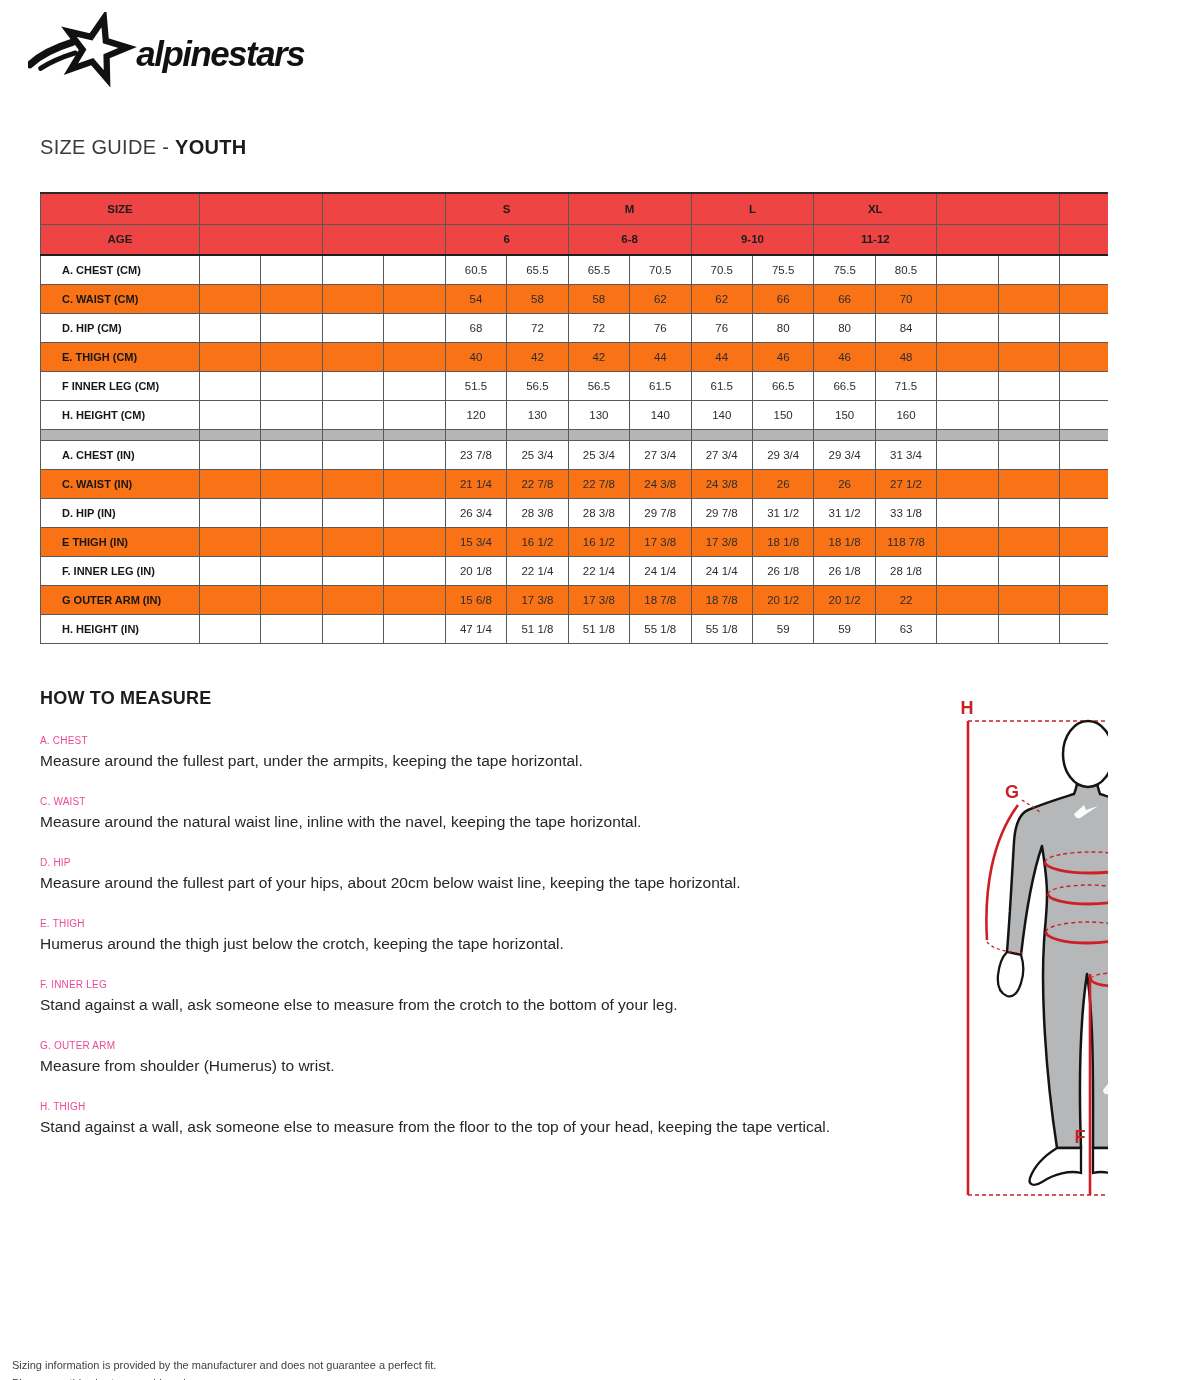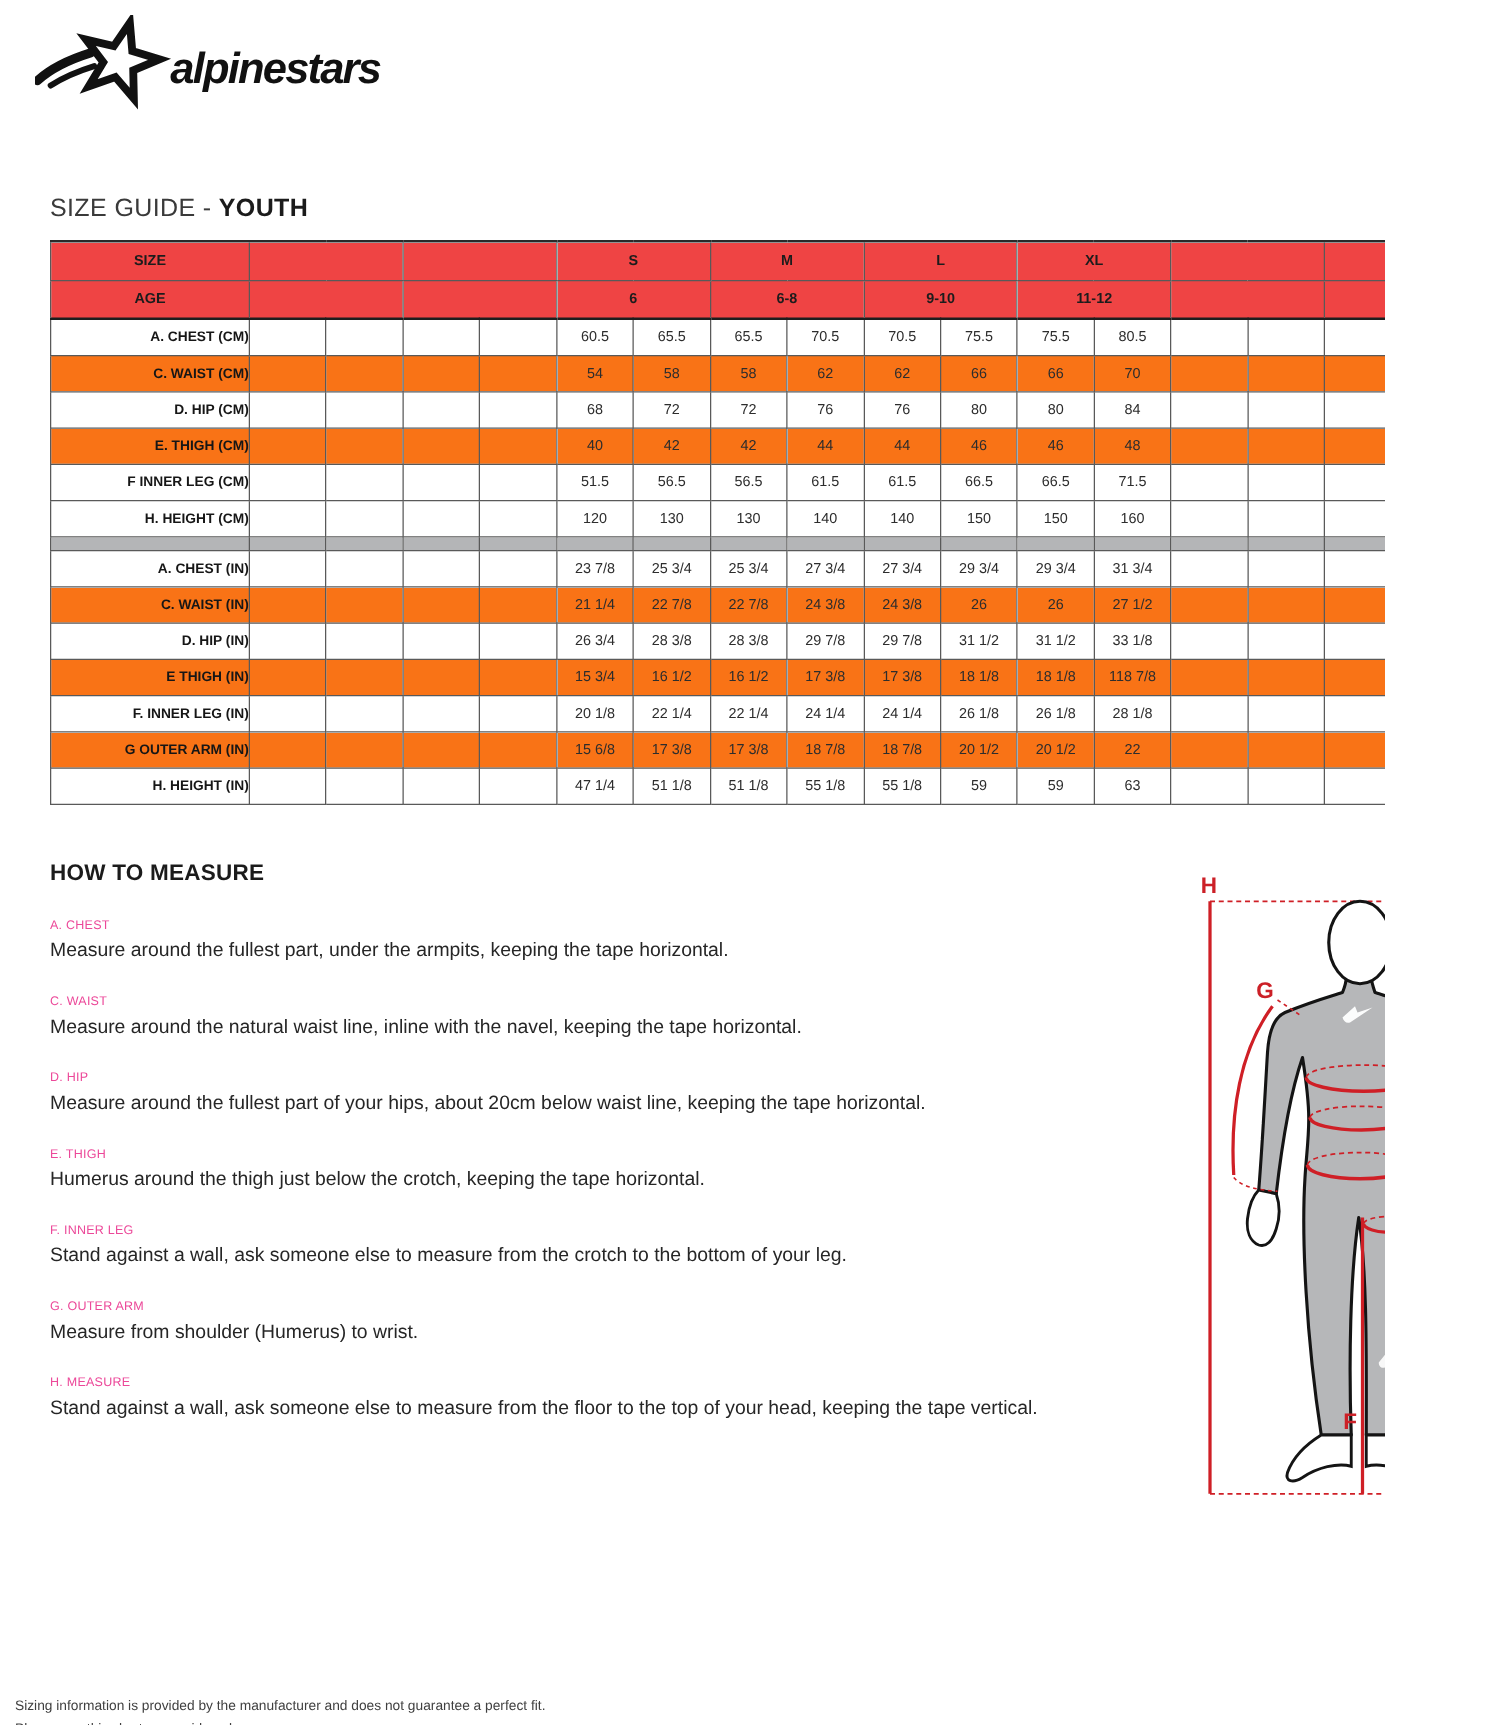--- a/index.html
+++ b/index.html
@@ -11,7 +11,7 @@
   .logo { position:absolute; left:28px; top:12px; width:290px; height:78px; }
 
   
-  .title-row { position:absolute; left:40px; top:156px; width:1143px; display:flex; justify-content:space-between; align-items:flex-end; }
+  .title-row { position:absolute; left:40px; top:136px; width:1143px; display:flex; justify-content:space-between; align-items:flex-end; }
   .page-title { font-size:20px; letter-spacing:.3px; color:#3a3a3a; }
   .page-title b { color:#1b1b1b; font-weight:bold; }
   .rev { font-size:11px; color:#3a3a3a; padding-bottom:2px; }

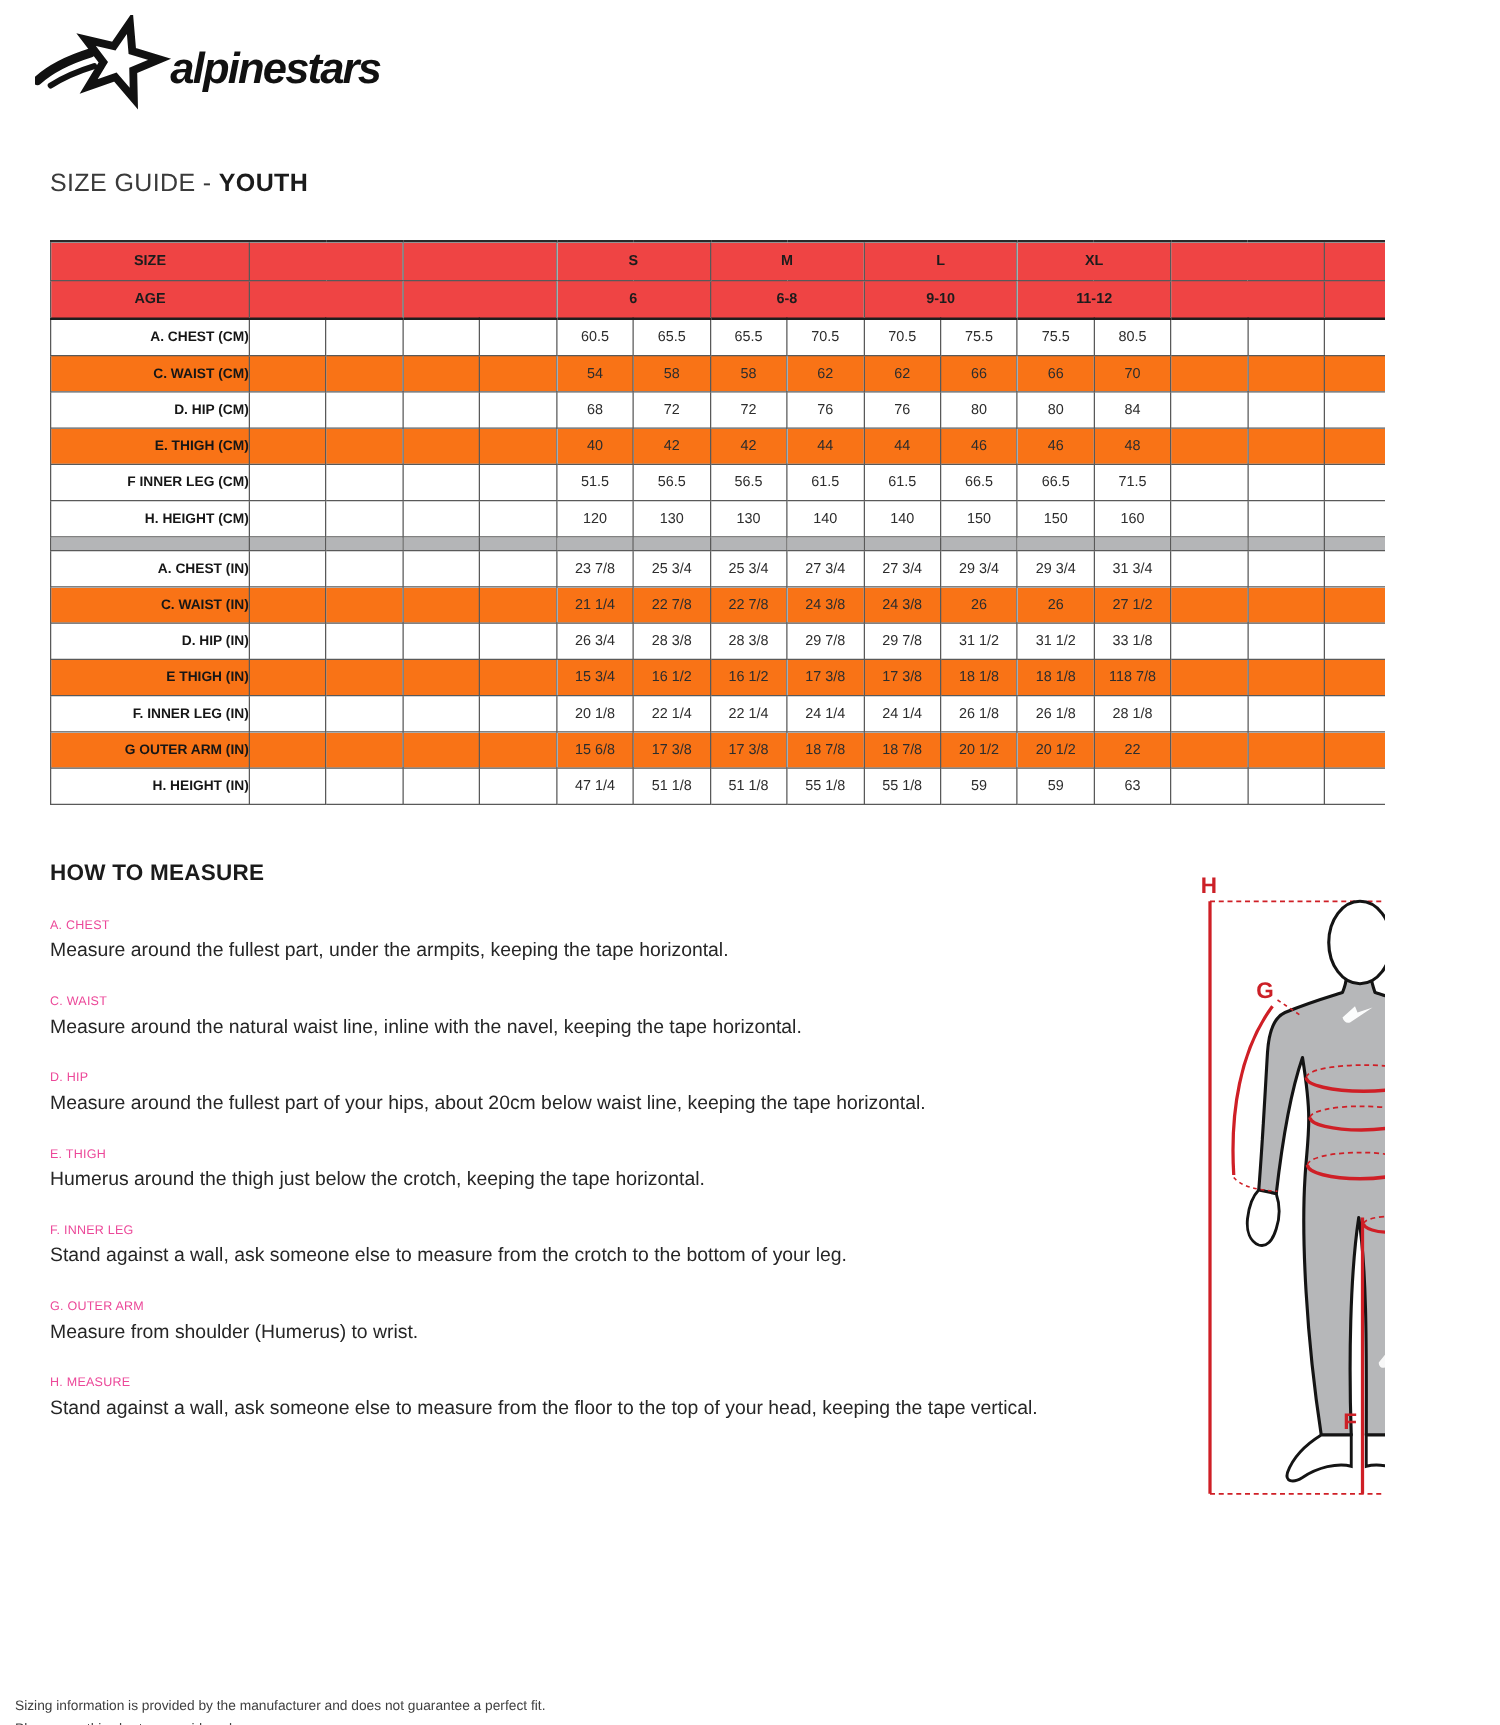--- a/index.html
+++ b/index.html
@@ -22,7 +22,7 @@
   .size-table thead th { background:#ef4444; font-weight:bold; height:31px; color:#1c1c1c; }
   .size-table thead tr:first-child th { border-top:2px solid #2a2a2a; }
   .size-table thead tr.age th { border-bottom:2px solid #1e1e1e; }
-  .size-table td.lbl { text-align:right; padding-left:21px; font-weight:bold; color:#161616; font-size:11px; }
+  .size-table td.lbl { text-align:left; padding-left:21px; font-weight:bold; color:#161616; font-size:11px; }
   .size-table tr.alt { background:#f97316; }
   .size-table tr.sep td { background:#b4b5b7; height:11px; }
 

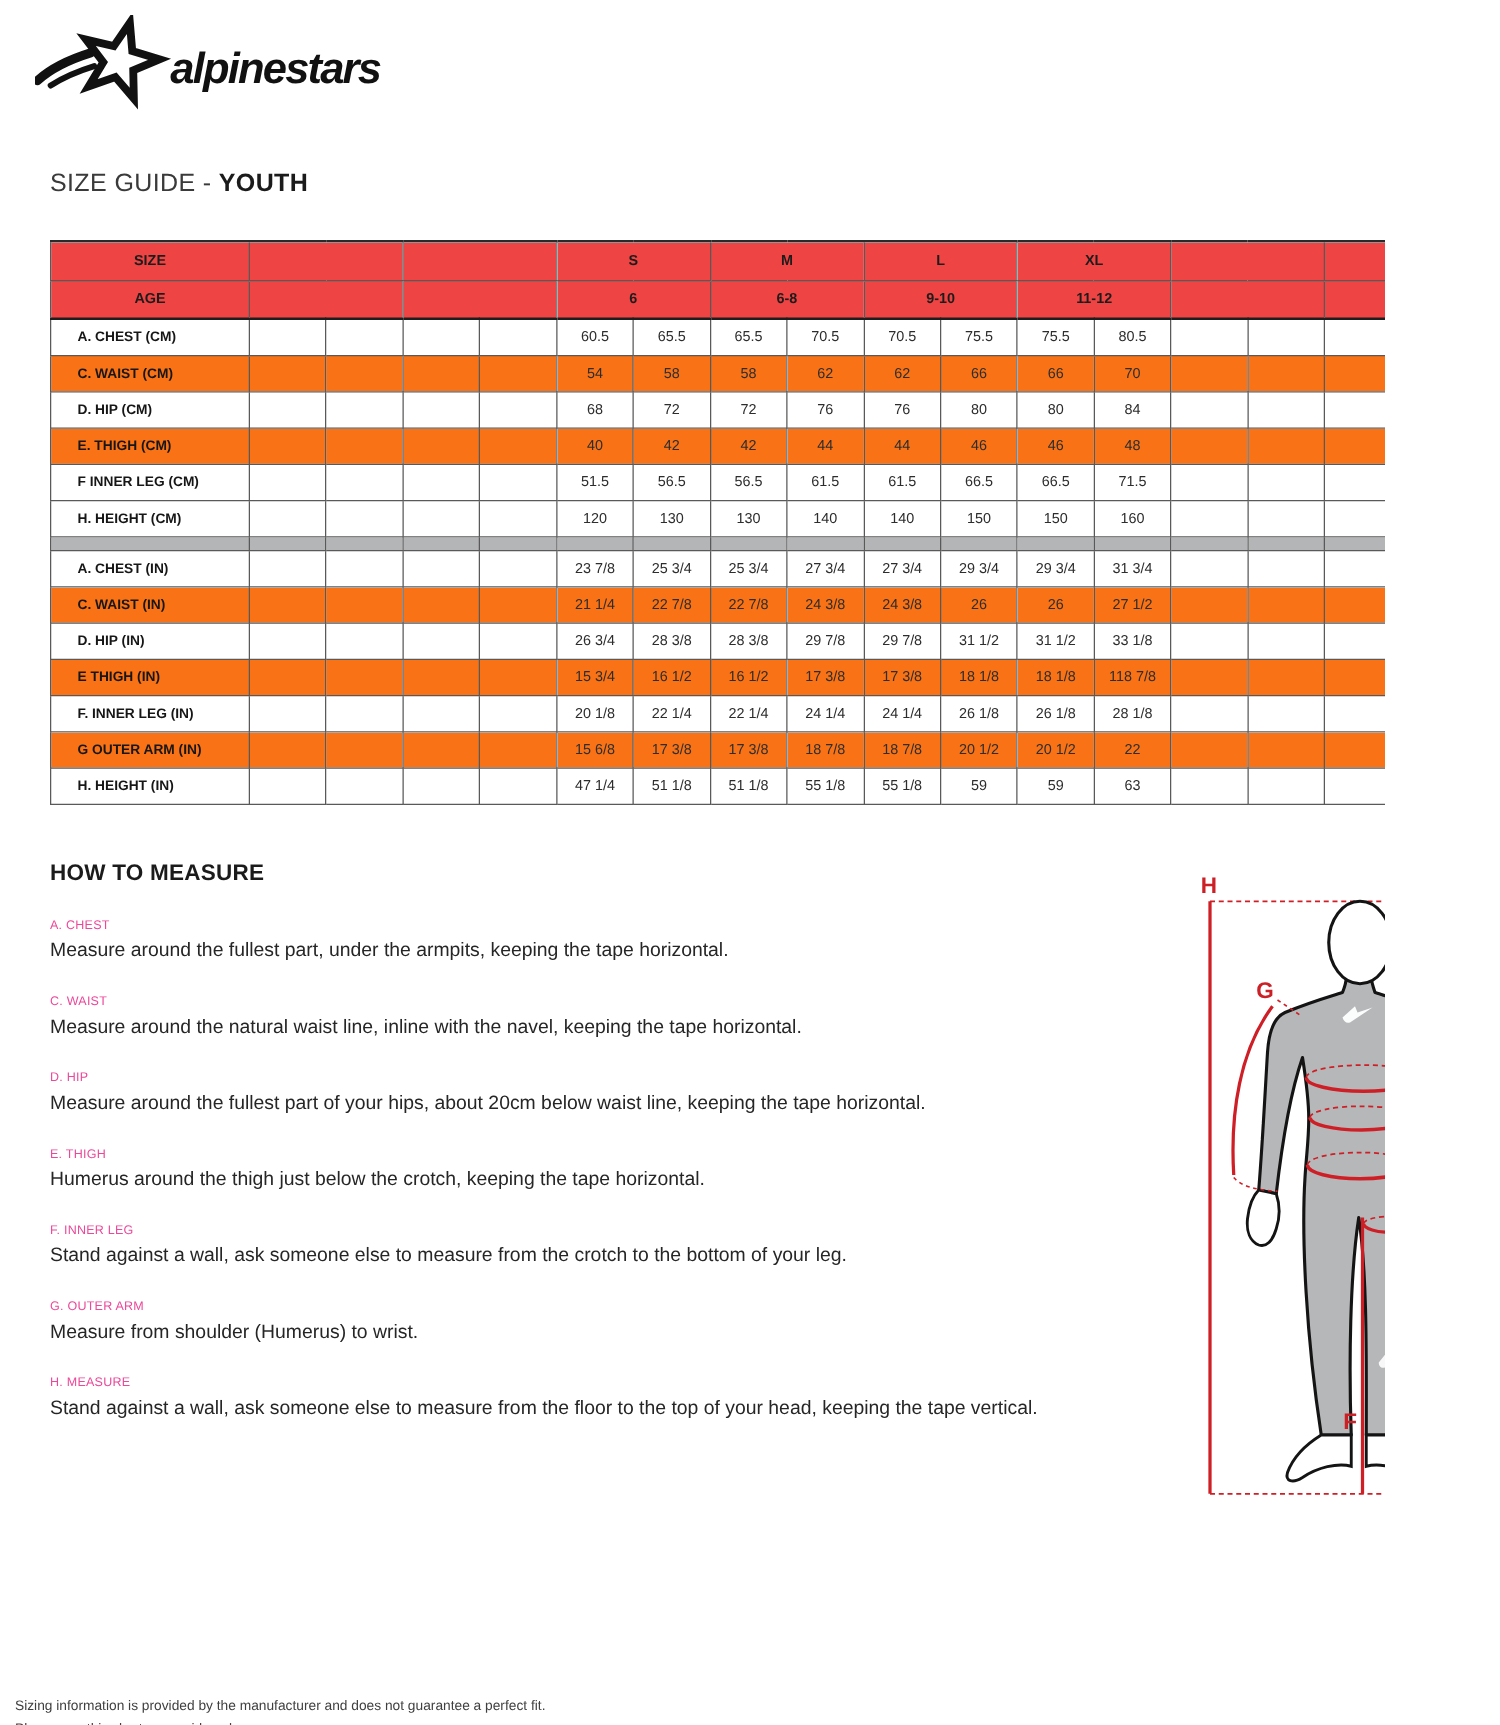--- a/index.html
+++ b/index.html
@@ -390,7 +390,7 @@
       <div class="measure-text">Measure from shoulder (Humerus) to wrist.</div>
     </div>
     <div class="measure-section">
-      <div class="measure-label">H. MEASURE</div>
+      <div class="measure-label">H. THIGH</div>
       <div class="measure-text">Stand against a wall, ask someone else to measure from the floor to the top of your head, keeping the tape vertical.</div>
     </div>
   </div>

